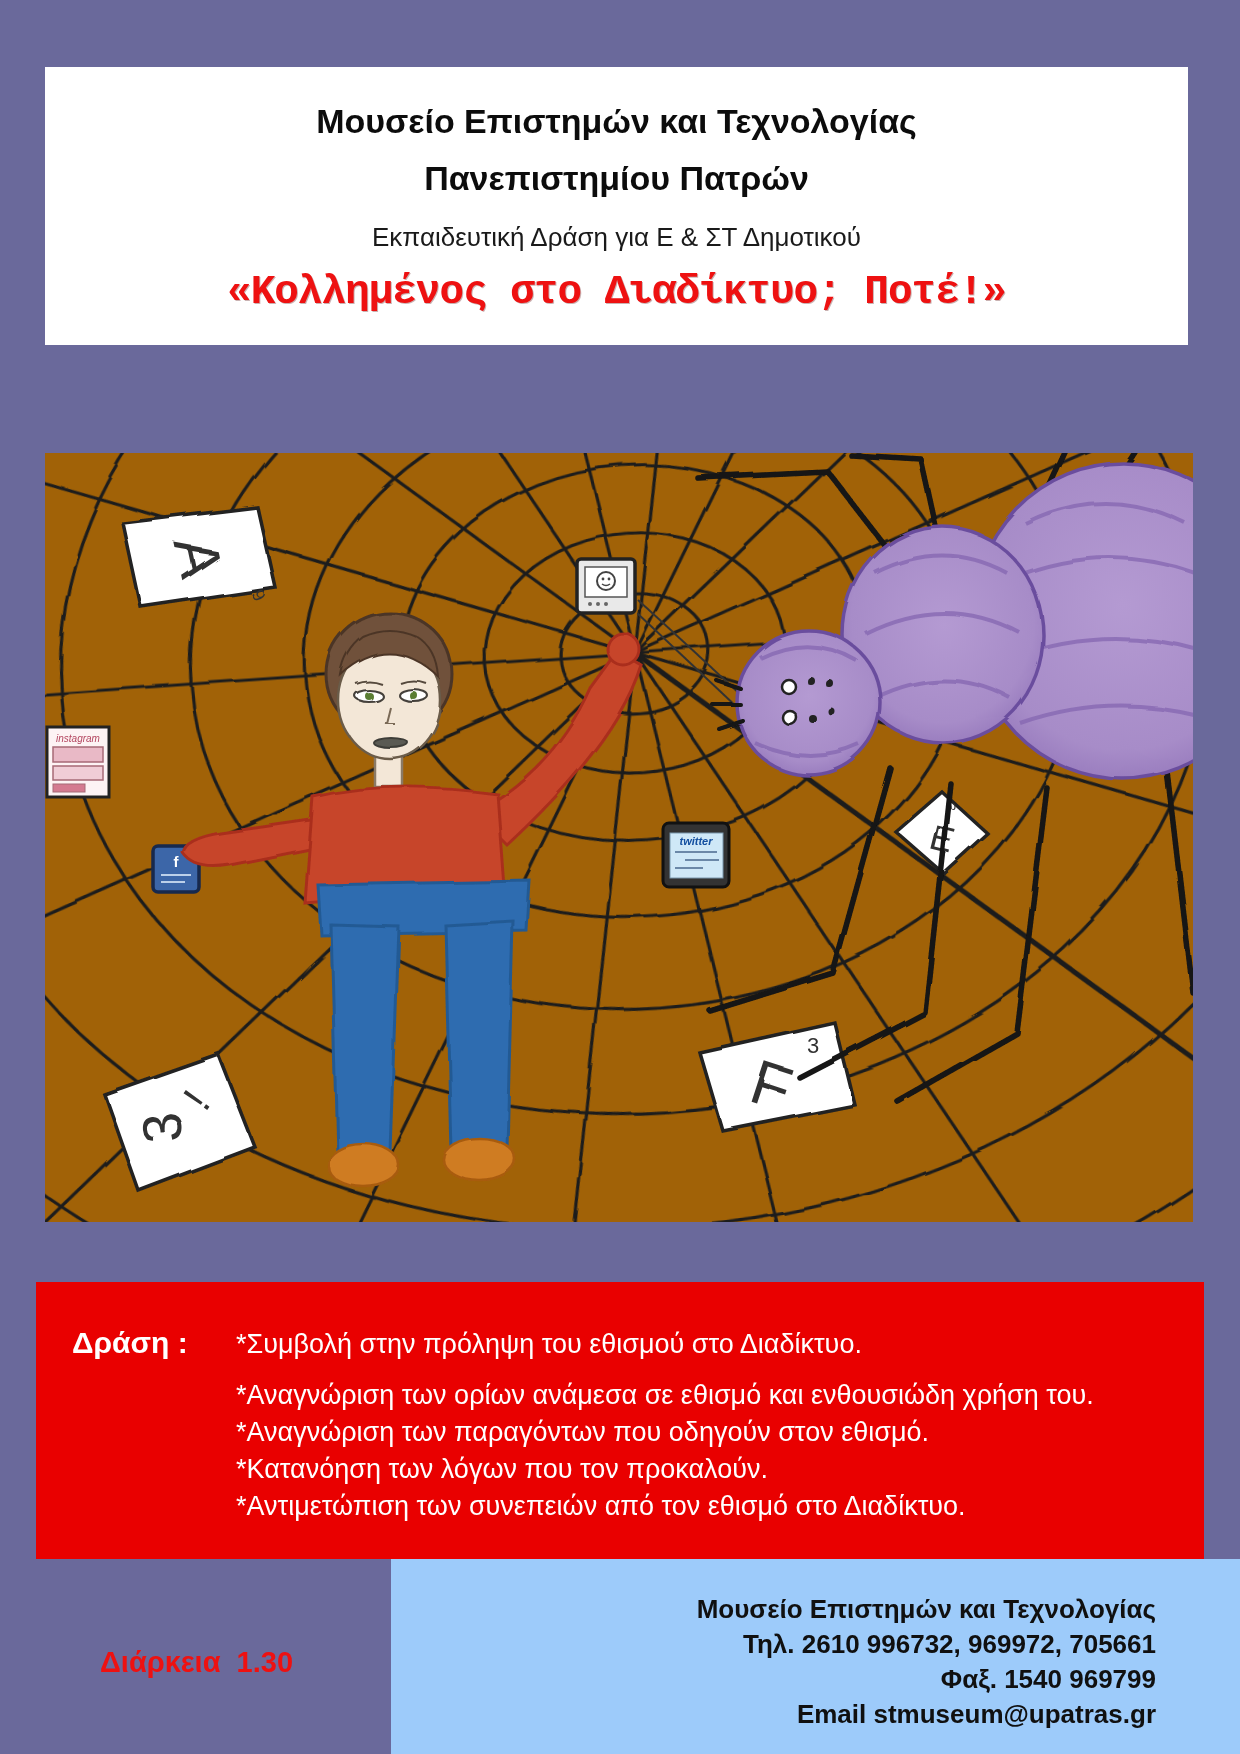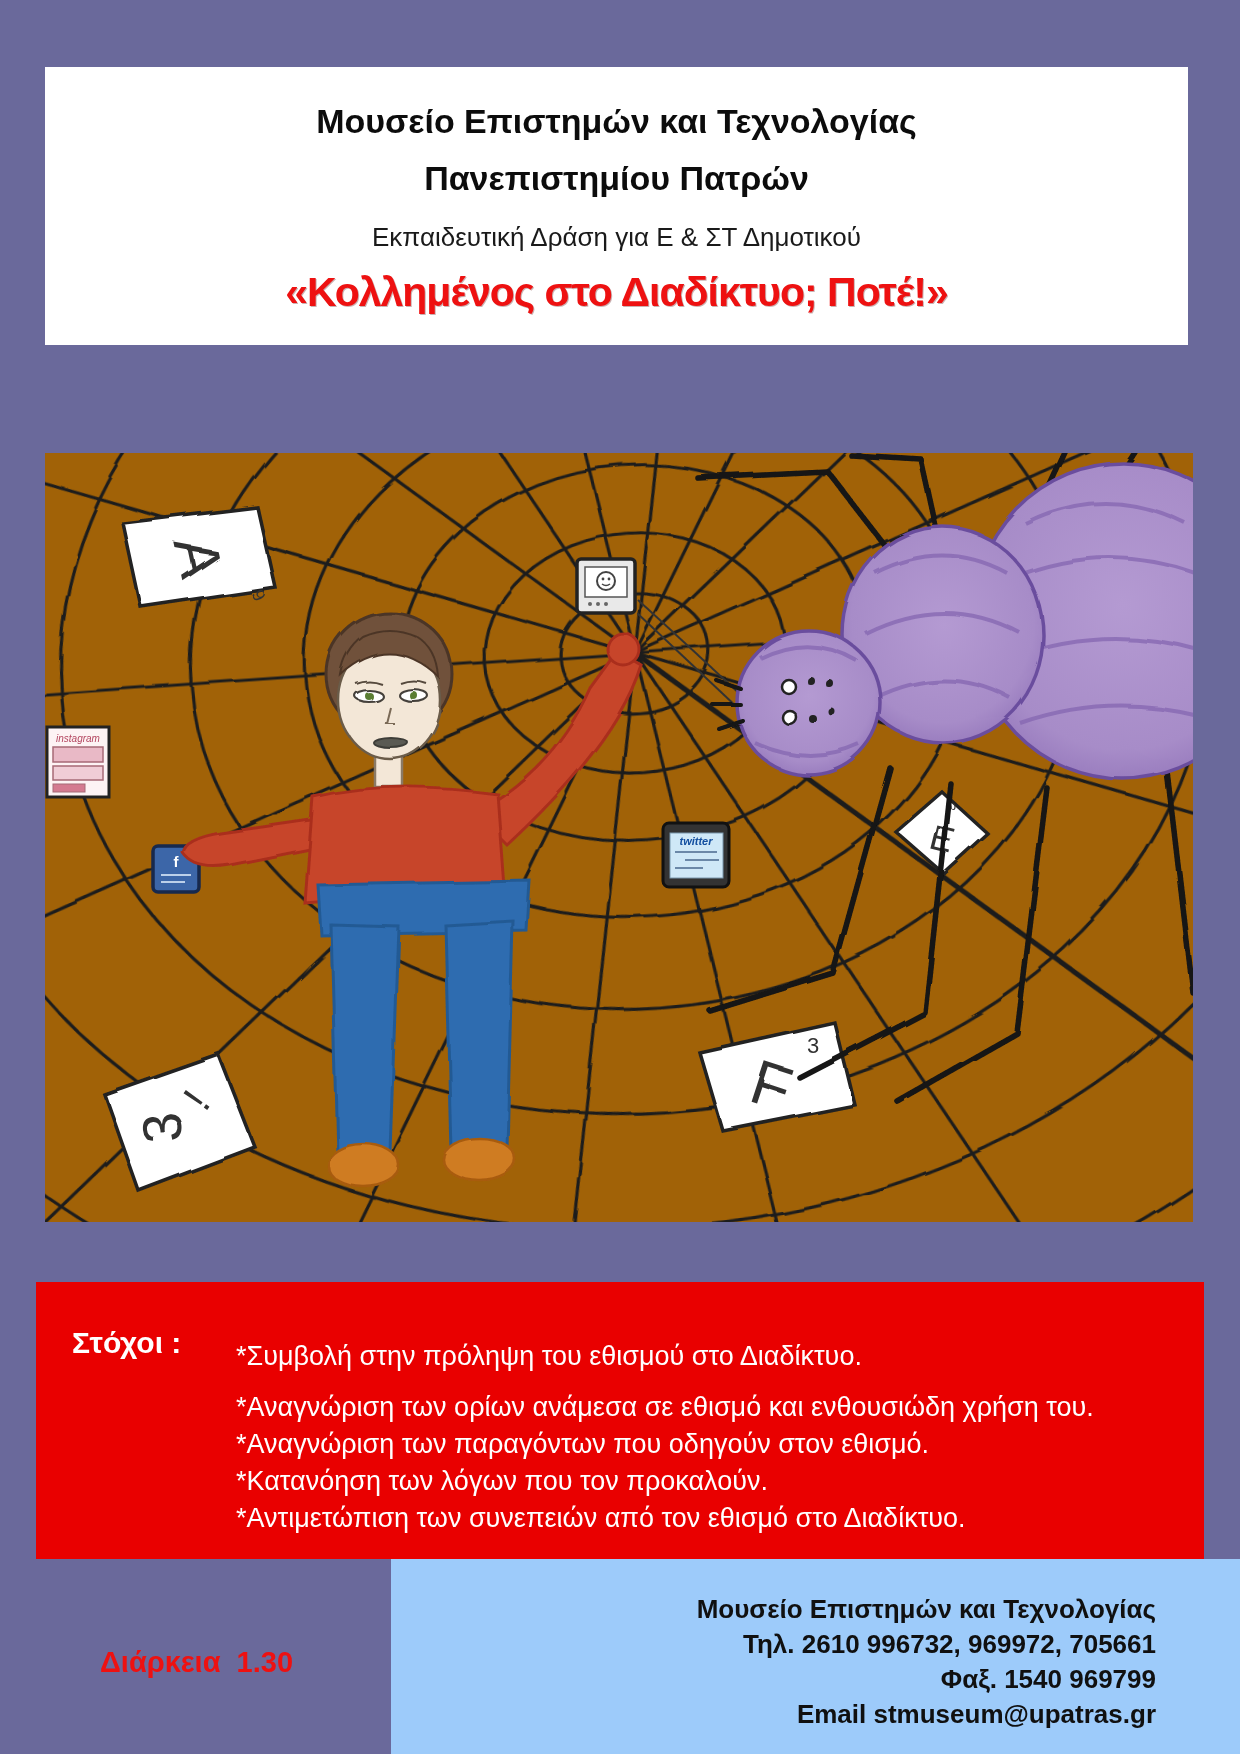--- a/index.html
+++ b/index.html
@@ -26,6 +26,7 @@
     font-size:41px;font-weight:bold;color:#ee1111;margin-top:12px;
     text-shadow:1px 1px 0 rgba(80,0,0,0.30);
     letter-spacing:-1px;
+    font-family:Liberation Mono, monospace;
   }
 
   

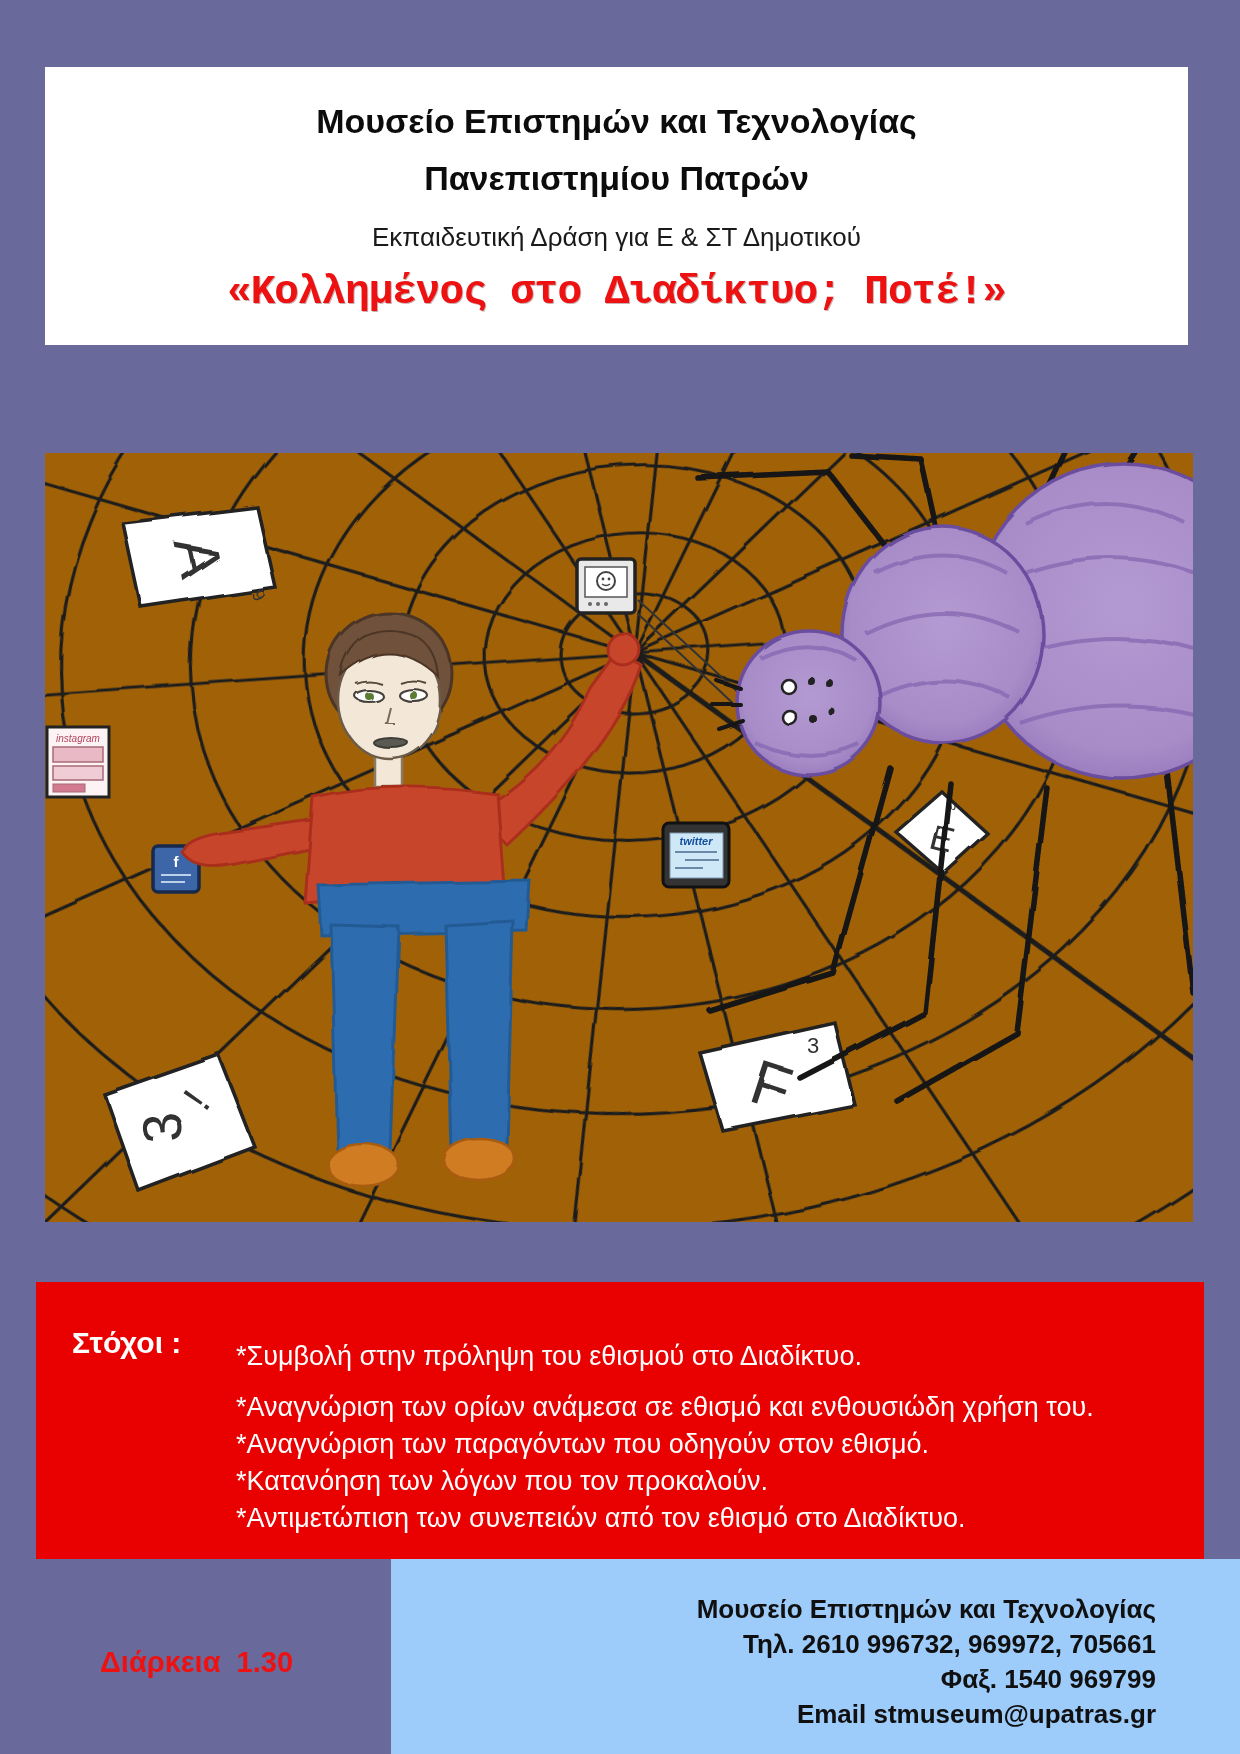--- a/index.html
+++ b/index.html
@@ -254,7 +254,7 @@
   </div>
 
   <div class="objectives-box">
-    <div class="obj-heading">Στόχοι :</div>
+    <div class="obj-heading">Δράση :</div>
     <ul class="obj-list">
       <li>*Συμβολή στην πρόληψη του εθισμού στο Διαδίκτυο.</li>
       <li>*Αναγνώριση των ορίων ανάμεσα σε εθισμό και ενθουσιώδη χρήση του.</li>

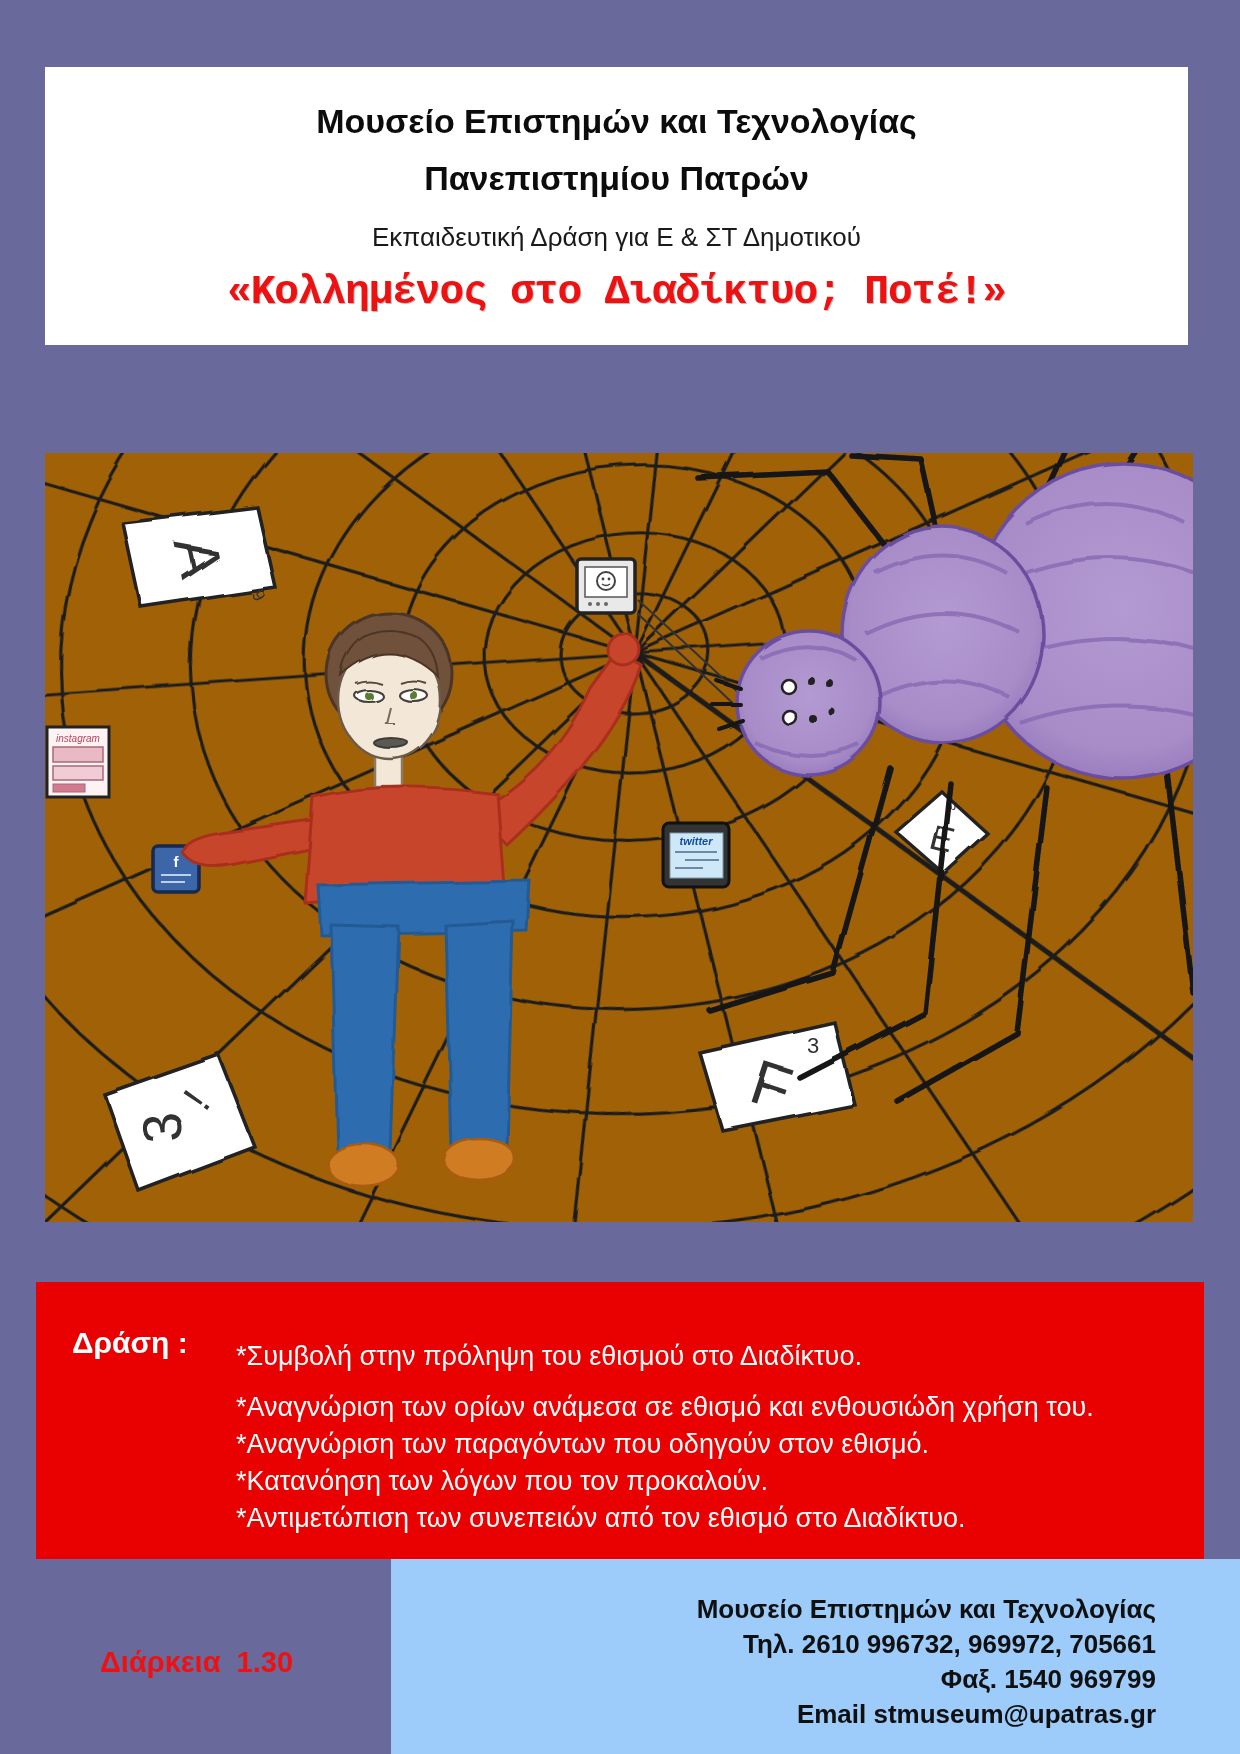--- a/index.html
+++ b/index.html
@@ -49,7 +49,7 @@
     list-style:none;margin:0;padding:0 0 0 24px;font-size:27px;
   }
   .obj-list li{line-height:37px;}
-  .obj-list li:first-child{margin-bottom:14px;margin-top:12px;}
+  .obj-list li:first-child{margin-bottom:14px;}
 
   
   .duration{

